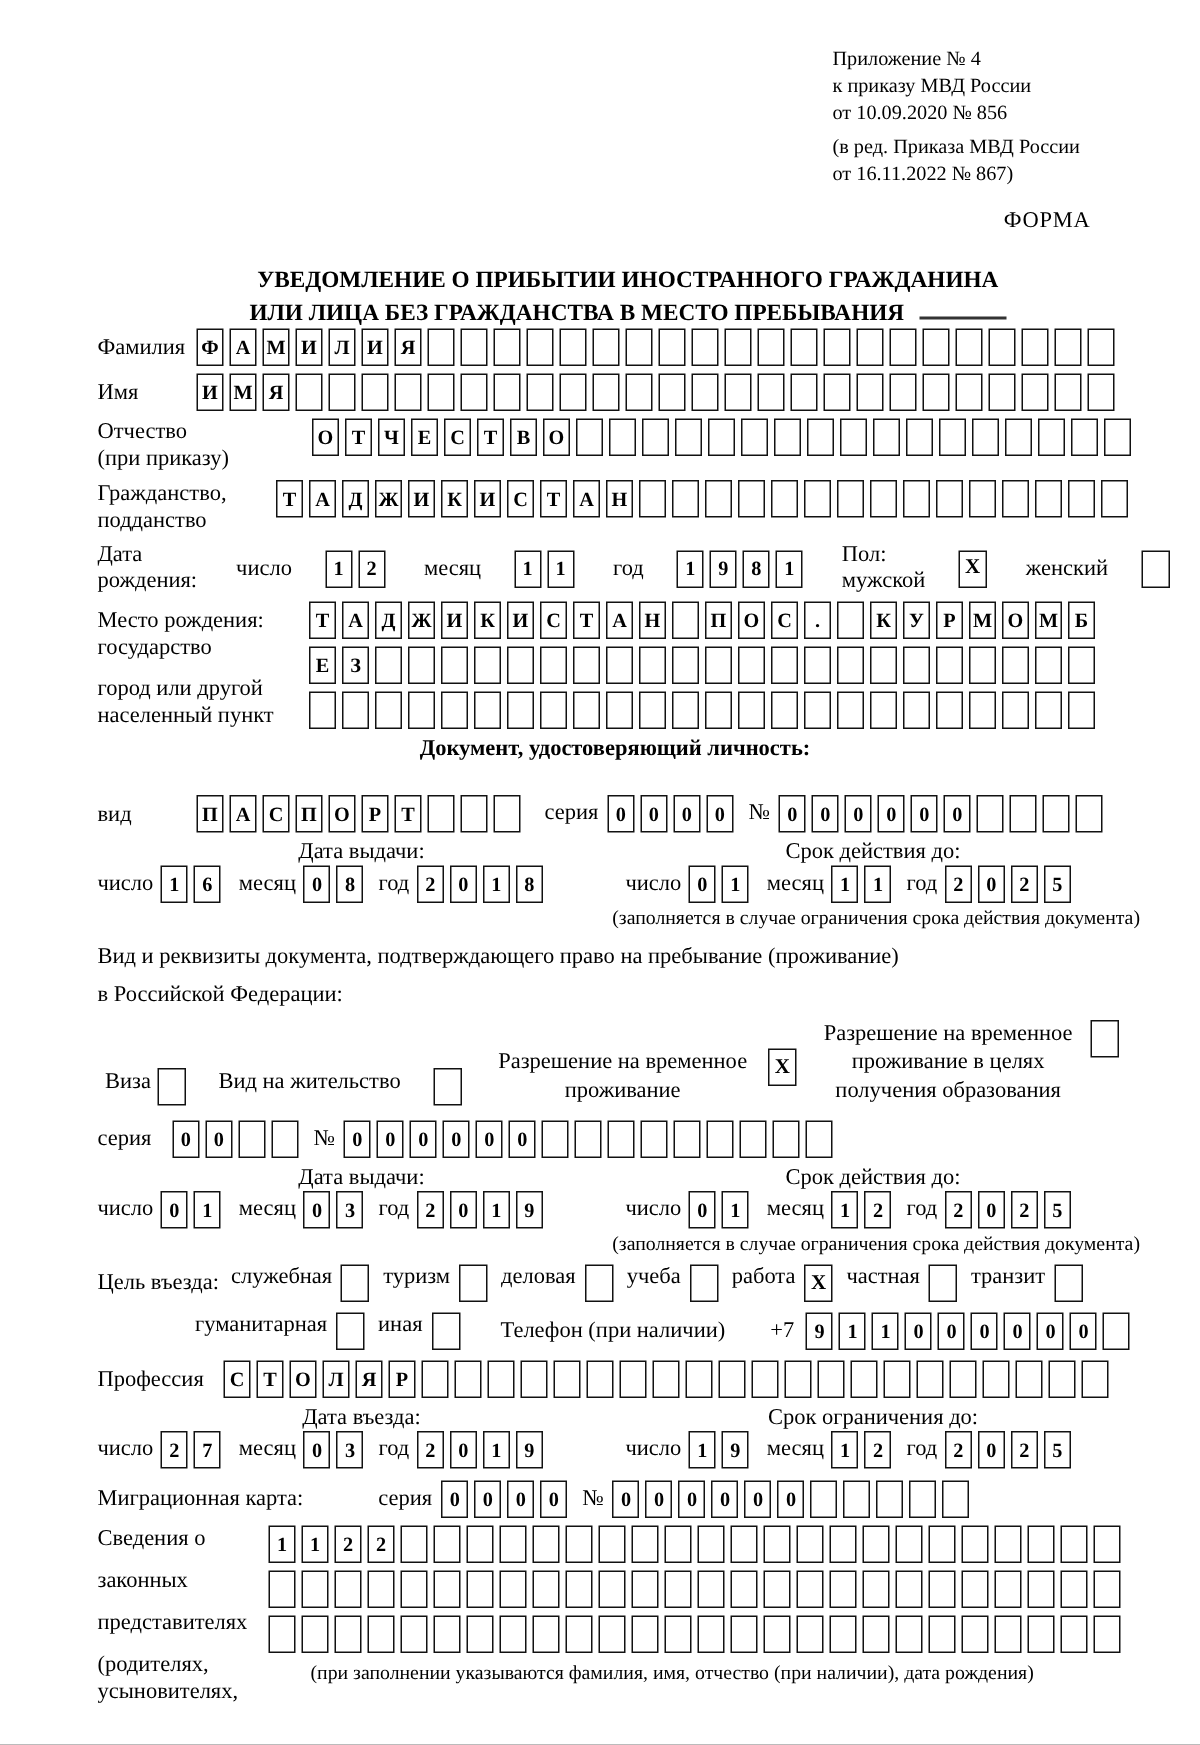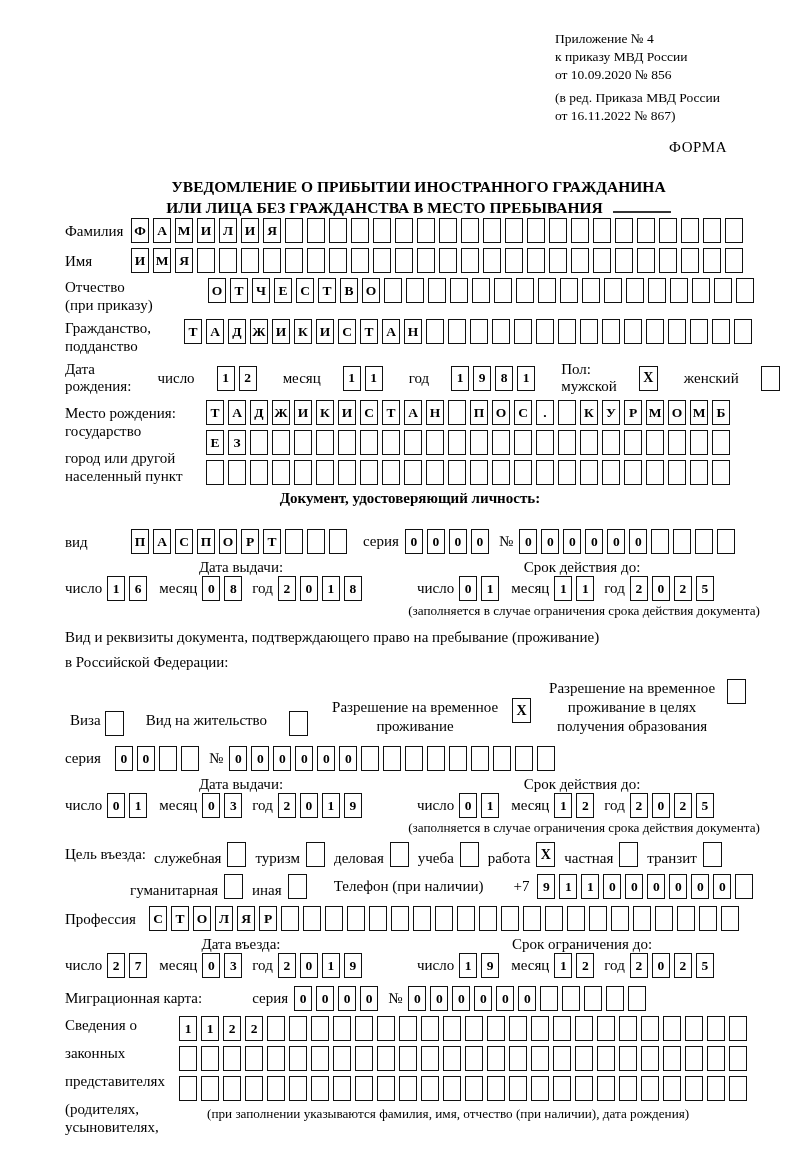--- a/index.html
+++ b/index.html
@@ -51,7 +51,7 @@
   .permit .plbl { line-height:19px; }
   .permit .plbl.c { text-align:center; }
   .purpose { display:flex; align-items:center; flex-wrap:nowrap; margin-bottom:7px; }
-  .opt { display:flex; align-items:flex-end; margin-right:9px; }
+  .opt { display:flex; align-items:flex-start; margin-right:9px; }
   .opt .olbl { margin-right:6px; }
   .phone-row { display:flex; align-items:center; margin-bottom:7px; }
   .bottom-note { font-size:13.2px; margin:4px 0 0 150px; }

